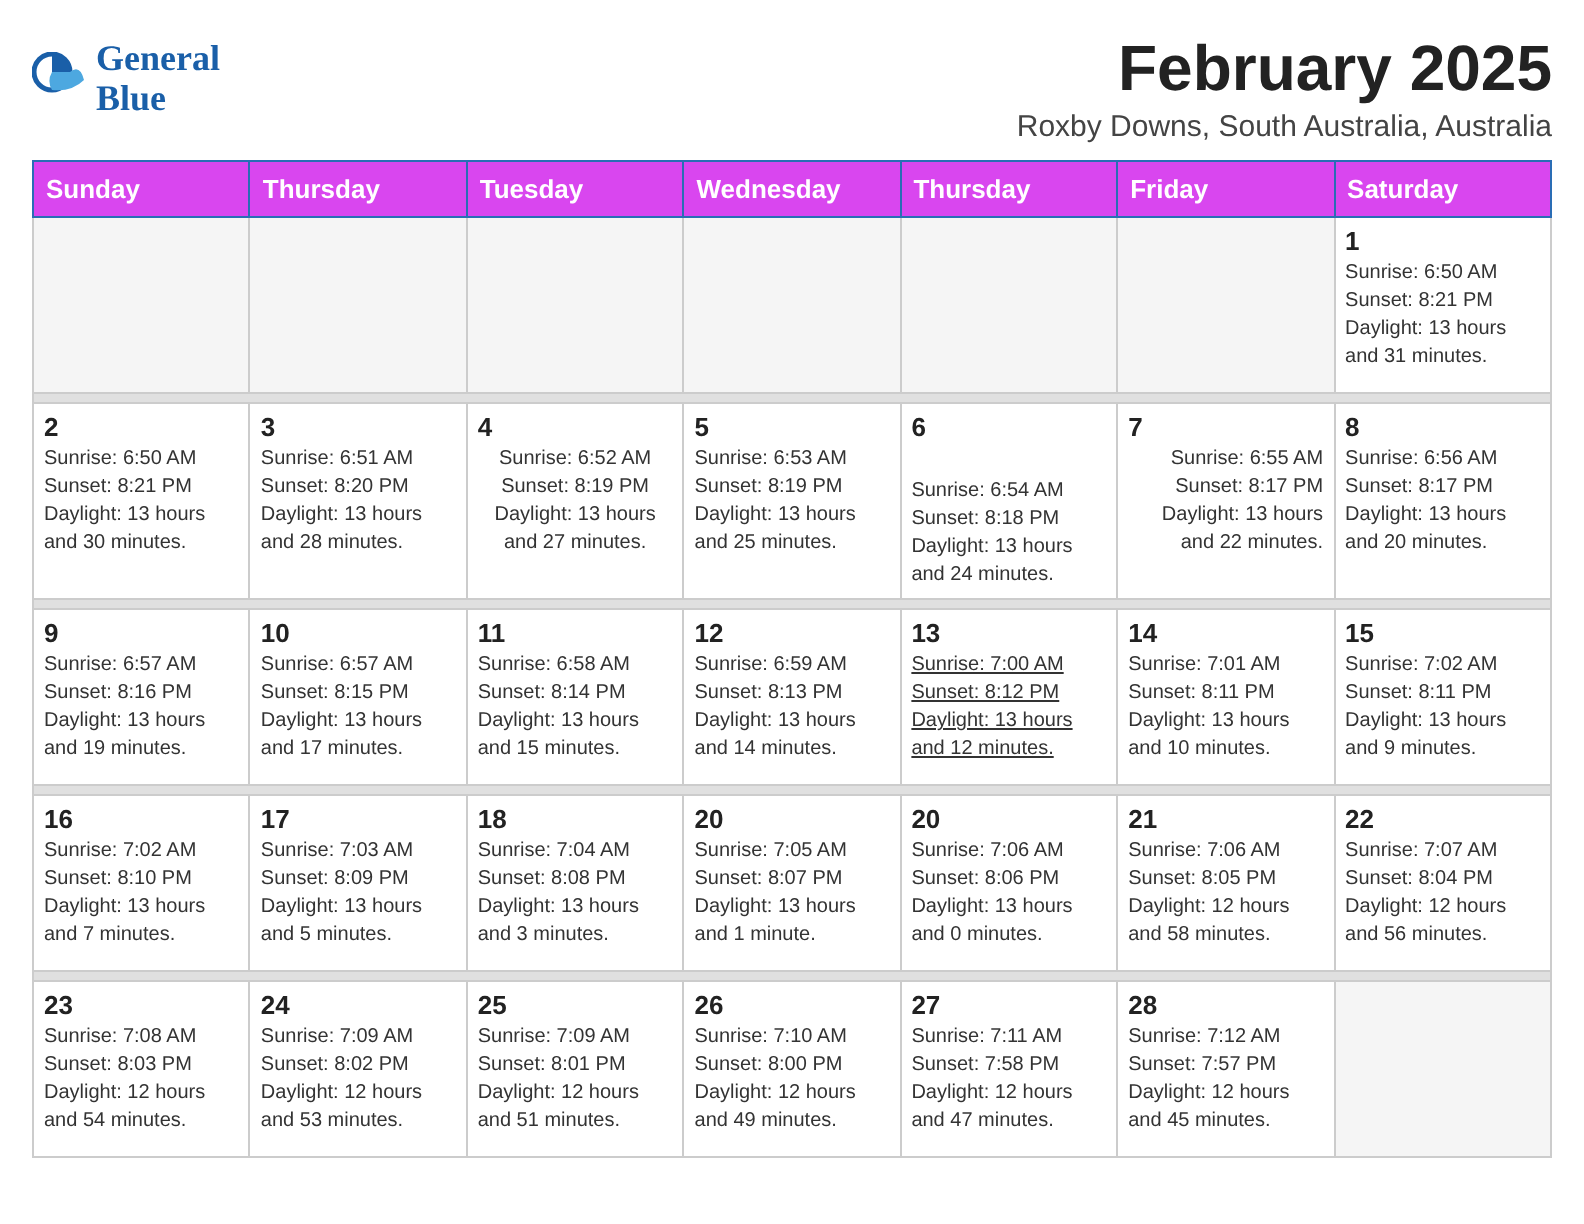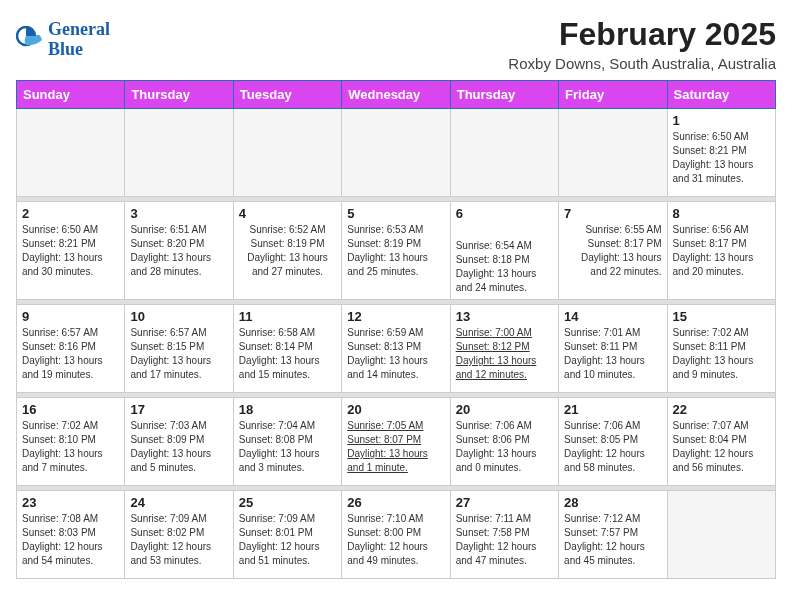--- a/index.html
+++ b/index.html
@@ -274,7 +274,7 @@
         </td>
         <td>
           <span class="day-num">20</span>
-          <div class="day-info" style="white-space: pre-line; text-decoration: underline;">Sunrise: 7:05 AM
+          <div class="day-info" style="white-space: pre-line;">Sunrise: 7:05 AM
 Sunset: 8:07 PM
 Daylight: 13 hours
 and 1 minute.</div>

